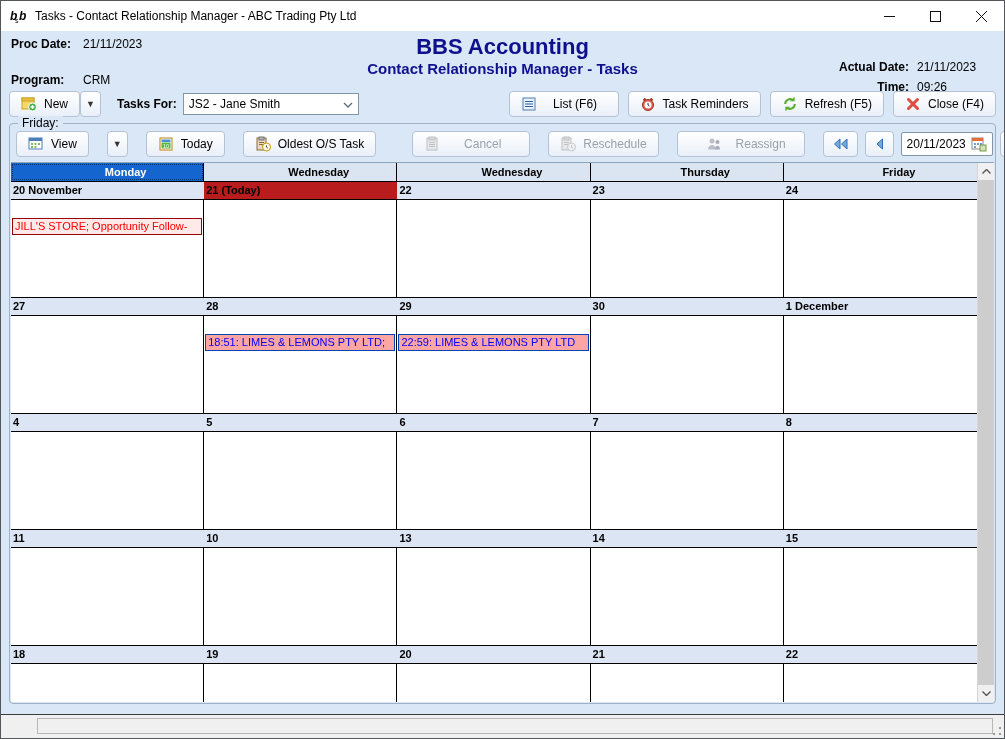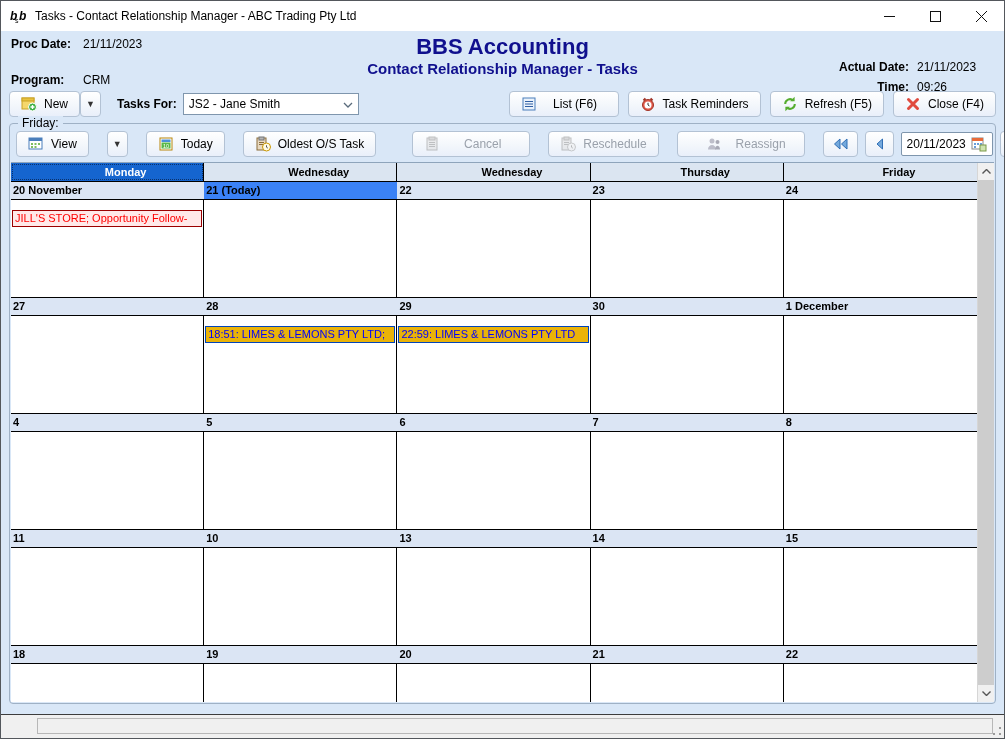--- a/index.html
+++ b/index.html
@@ -69,7 +69,7 @@
 
   .date-bar { display:grid; grid-template-columns:repeat(5,1fr); height:18px; background:#dbe5f4; border-bottom:1px solid #000; }
   .date-cell { font-weight:700; font-size:11px; line-height:17px; padding-left:2px; overflow:hidden; white-space:nowrap; }
-  .date-cell.today { background:#3b82f6; }
+  .date-cell.today { background:#b91c1c; }
 
   .task-row { display:grid; grid-template-columns:repeat(5,1fr); height:98px; background:#fff; border-bottom:1px solid #000; }
   .week:last-child .task-row { border-bottom:none; height:98px; }

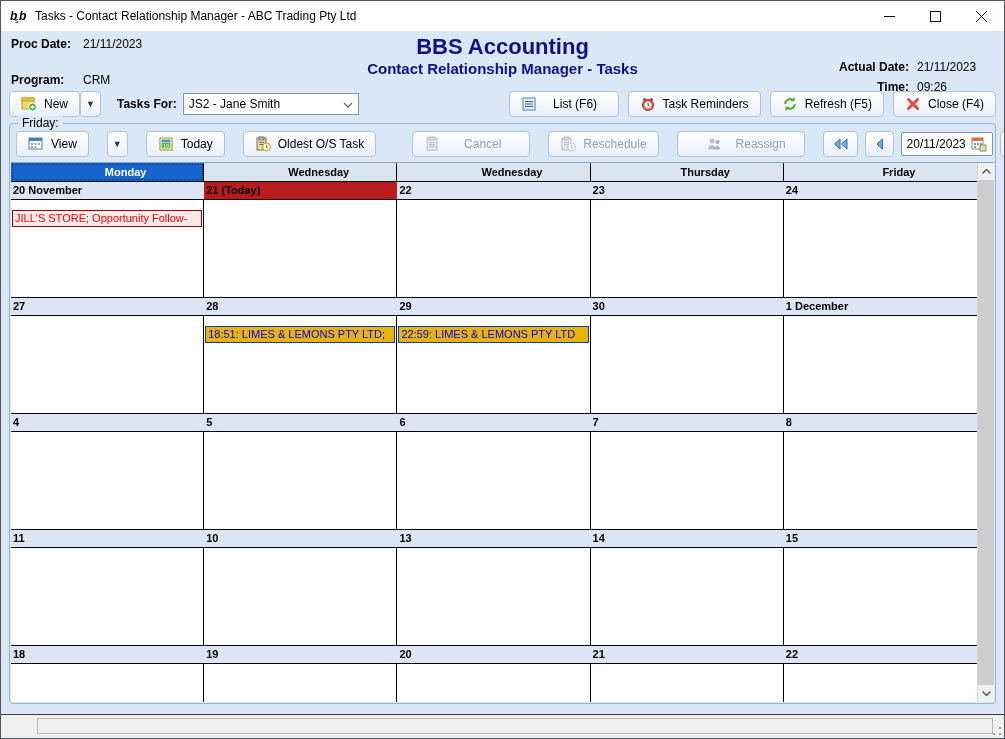--- a/index.html
+++ b/index.html
@@ -73,7 +73,7 @@
 
   .task-row { display:grid; grid-template-columns:repeat(5,1fr); height:98px; background:#fff; border-bottom:1px solid #000; }
   .week:last-child .task-row { border-bottom:none; height:98px; }
-  .day-cell { border-right:1px solid #000; padding-top:9px; overflow:hidden; }
+  .day-cell { border-right:1px solid #000; padding-top:17px; overflow:hidden; }
   .day-cell:last-child { border-right:none; }
 
   .task { height:17px; line-height:15px; font-size:11px; margin:1px 1px 0 1px; padding:0 2px; border:1px solid;

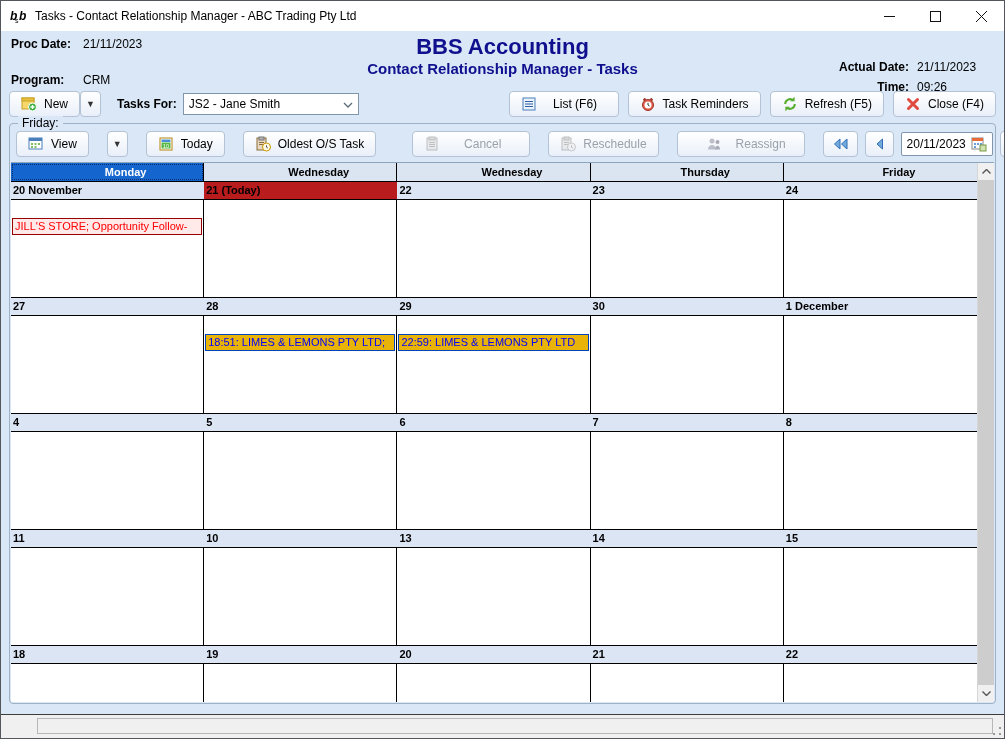--- a/index.html
+++ b/index.html
@@ -79,7 +79,7 @@
   .task { height:17px; line-height:15px; font-size:11px; margin:1px 1px 0 1px; padding:0 2px; border:1px solid;
           overflow:hidden; white-space:nowrap; }
   .task.red  { color:#ff0000; background:#ffe9e9; border-color:#9b0000; }
-  .task.blue { color:#0000ff; background:#eab308; border-color:#0044bb; }
+  .task.blue { color:#0000ff; background:#fca5a5; border-color:#0044bb; }
 
   
   .statusbar { position:absolute; left:0; right:0; bottom:0; height:24px; background:#f0f0f0; border-top:1px solid #3c3c3c; }

